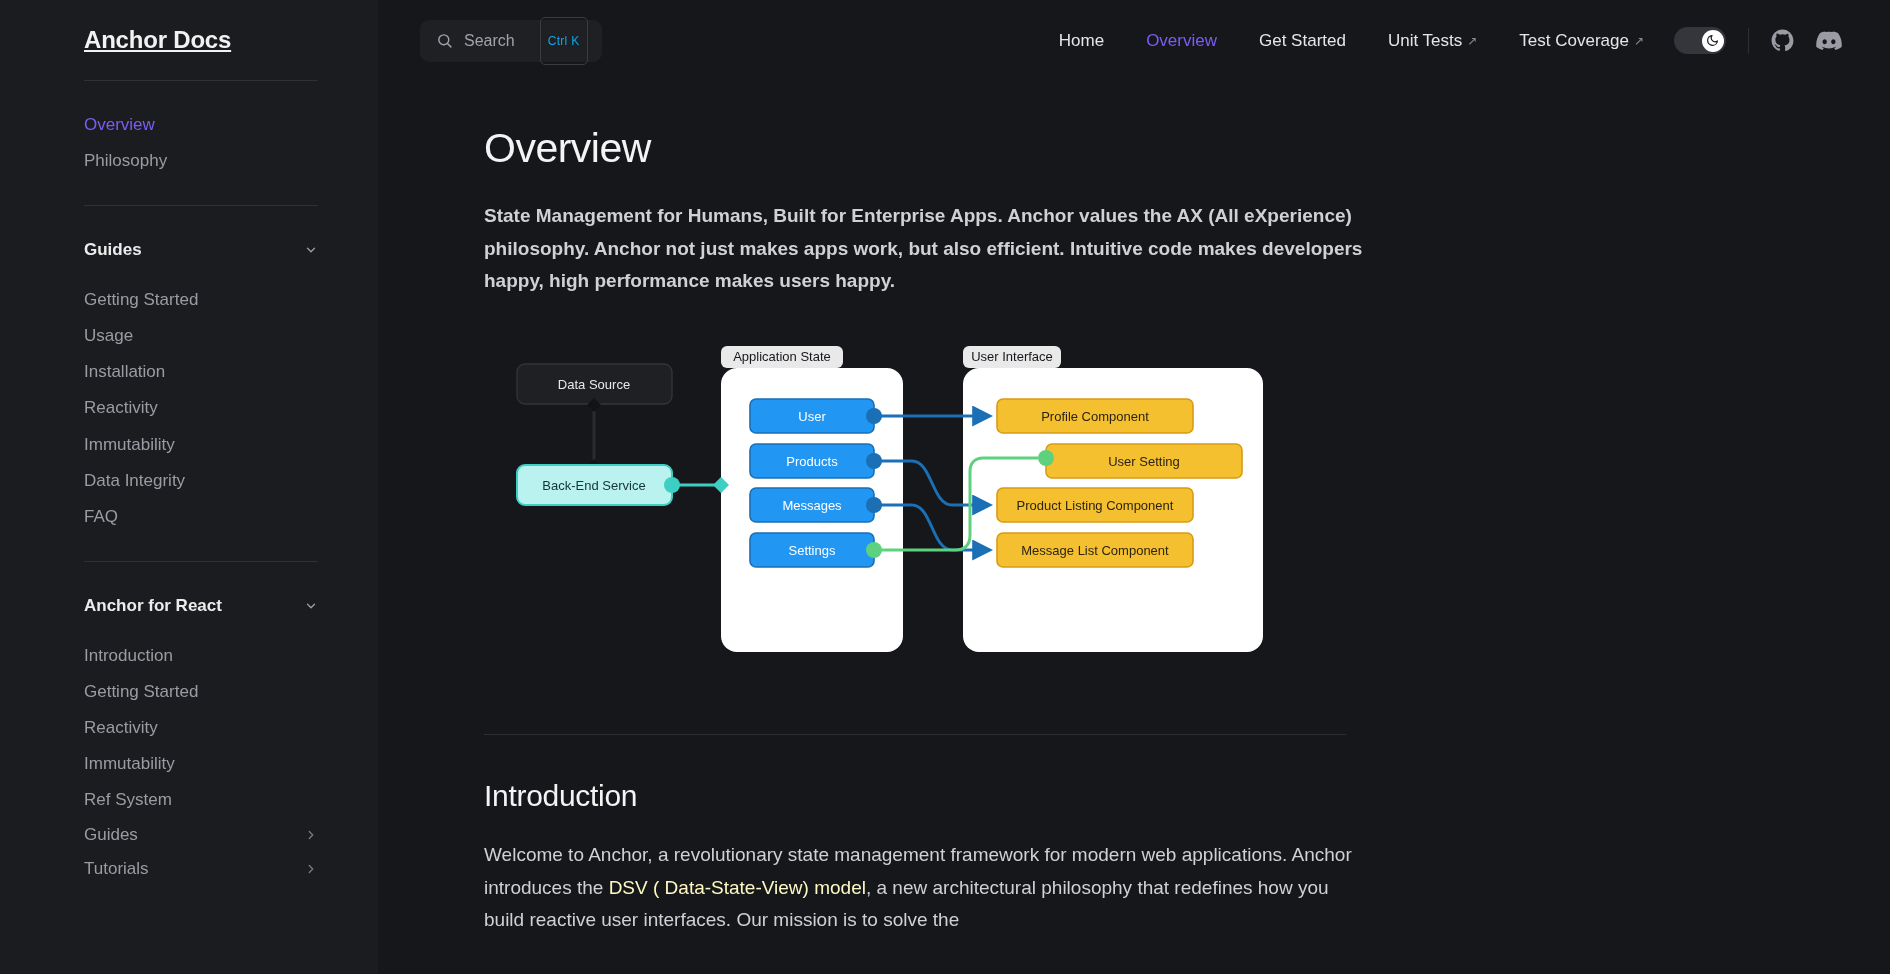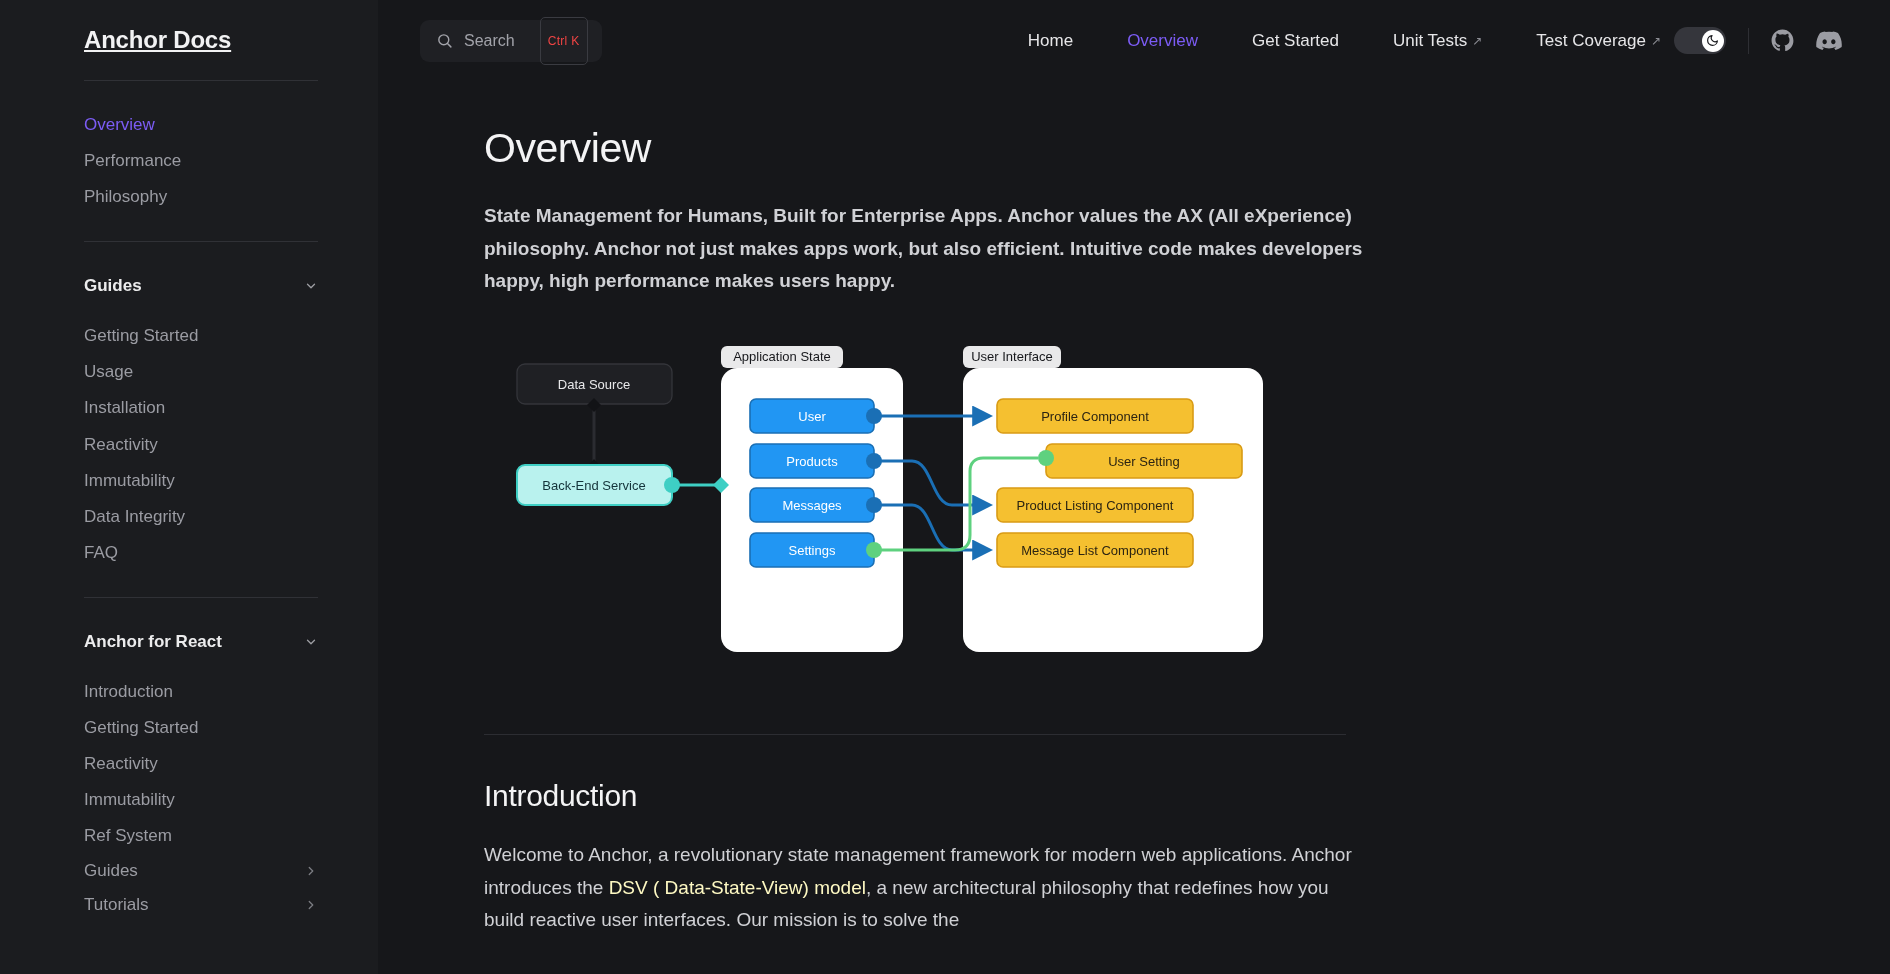--- a/index.html
+++ b/index.html
@@ -61,7 +61,7 @@
   .search-label { font-size: 16px; color: #a2a3aa; }
   .kbd {
     border: 1px solid #3a3b41; border-radius: 5px;
-    font-size: 12px; color: #ef4444; padding: 16px 7px;
+    font-size: 12px; color: #0ea5e9; padding: 16px 7px;
     margin-left: 14px; letter-spacing: .3px;
   }
   .navlinks {

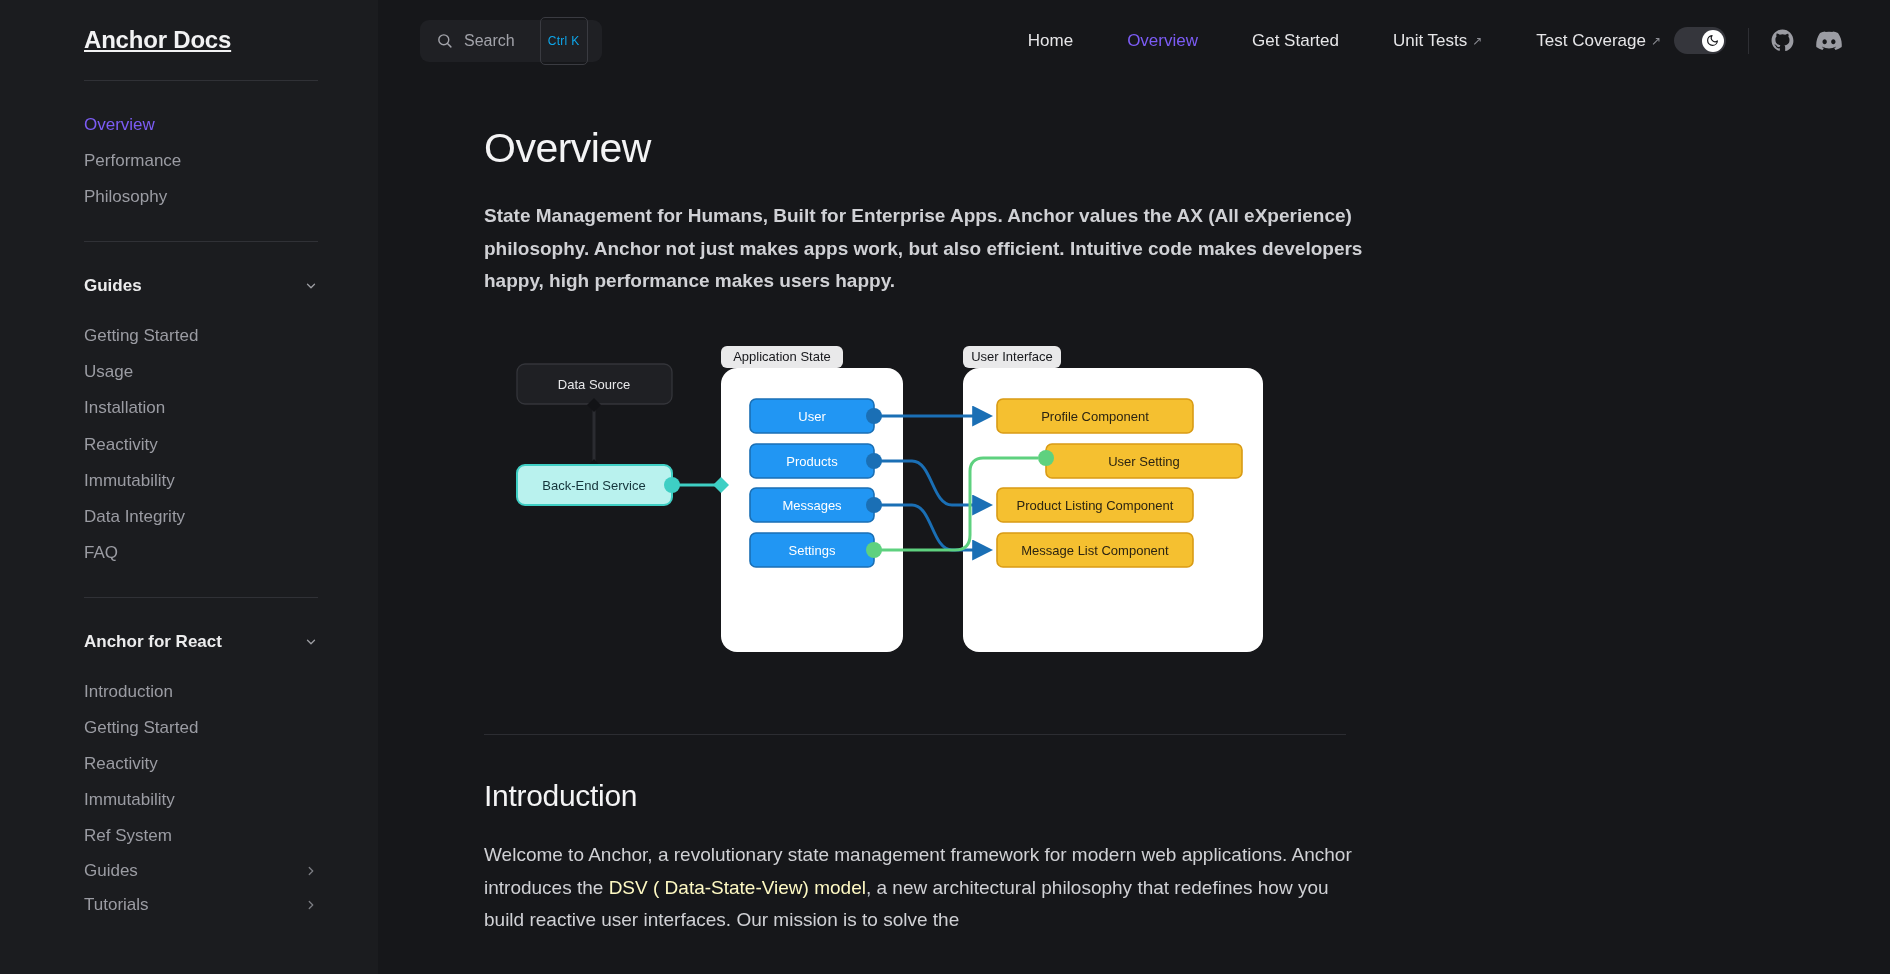--- a/index.html
+++ b/index.html
@@ -65,8 +65,8 @@
     margin-left: 14px; letter-spacing: .3px;
   }
   .navlinks {
-    display: flex; align-items: center; gap: 54px;
-    margin-left: auto; margin-right: 13px; justify-content: space-between;
+    display: flex; align-items: center; gap: 42px;
+    margin-left: auto; margin-right: 30px; justify-content: space-between;
   }
   .navlink {
     display: flex; align-items: center; gap: 5px;

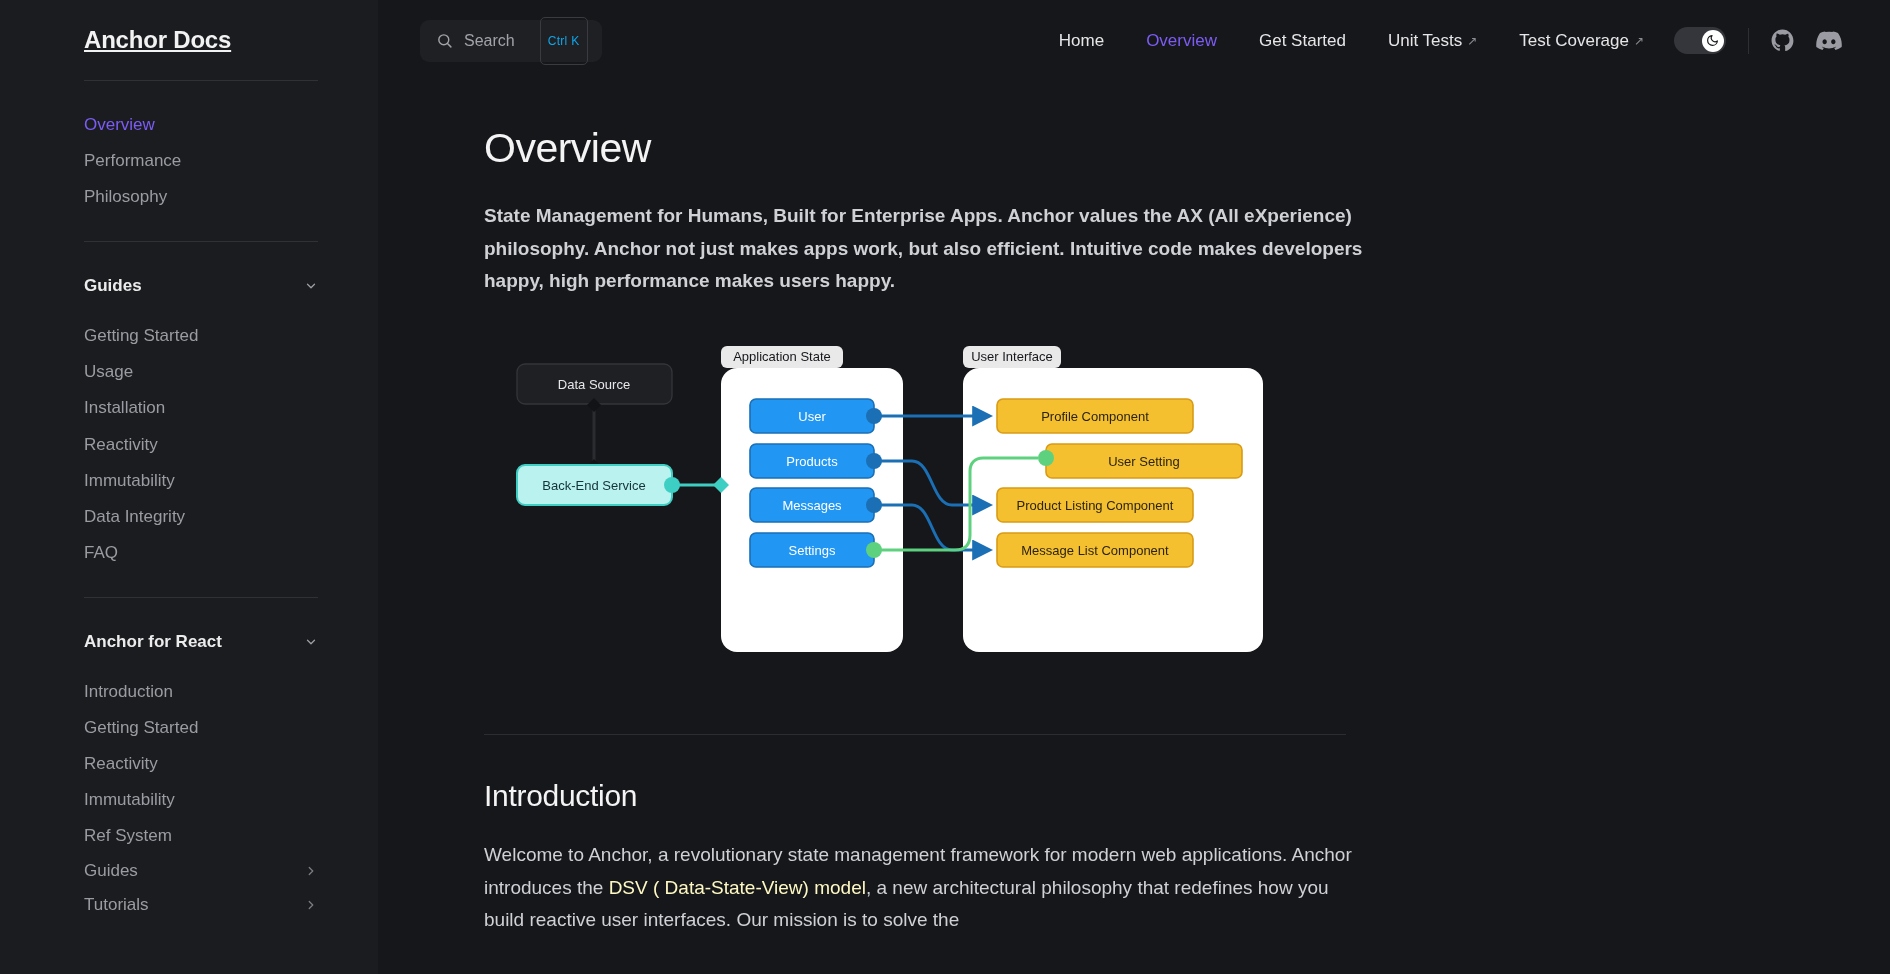--- a/index.html
+++ b/index.html
@@ -117,7 +117,6 @@
       <div class="sb-rule"></div>
 
       <a class="sb-link active">Overview</a>
-      <a class="sb-link">Performance</a>
       <a class="sb-link">Philosophy</a>
 
       <div class="sp-26"></div>

